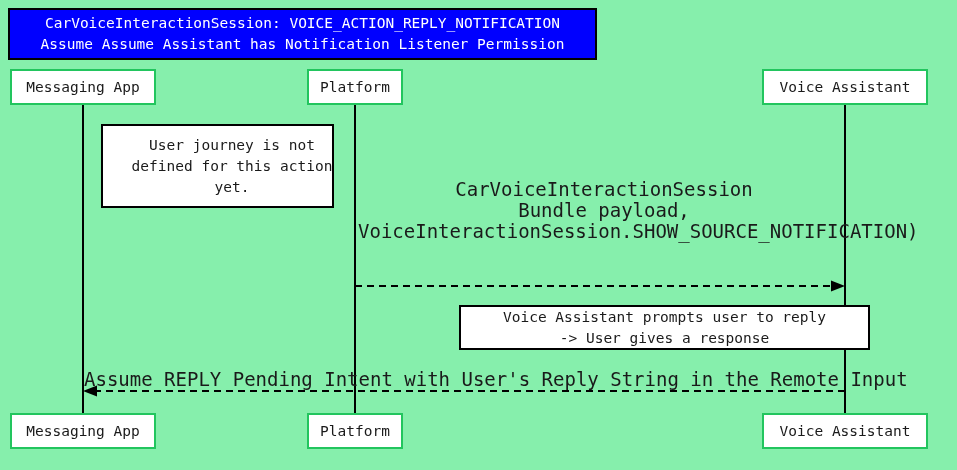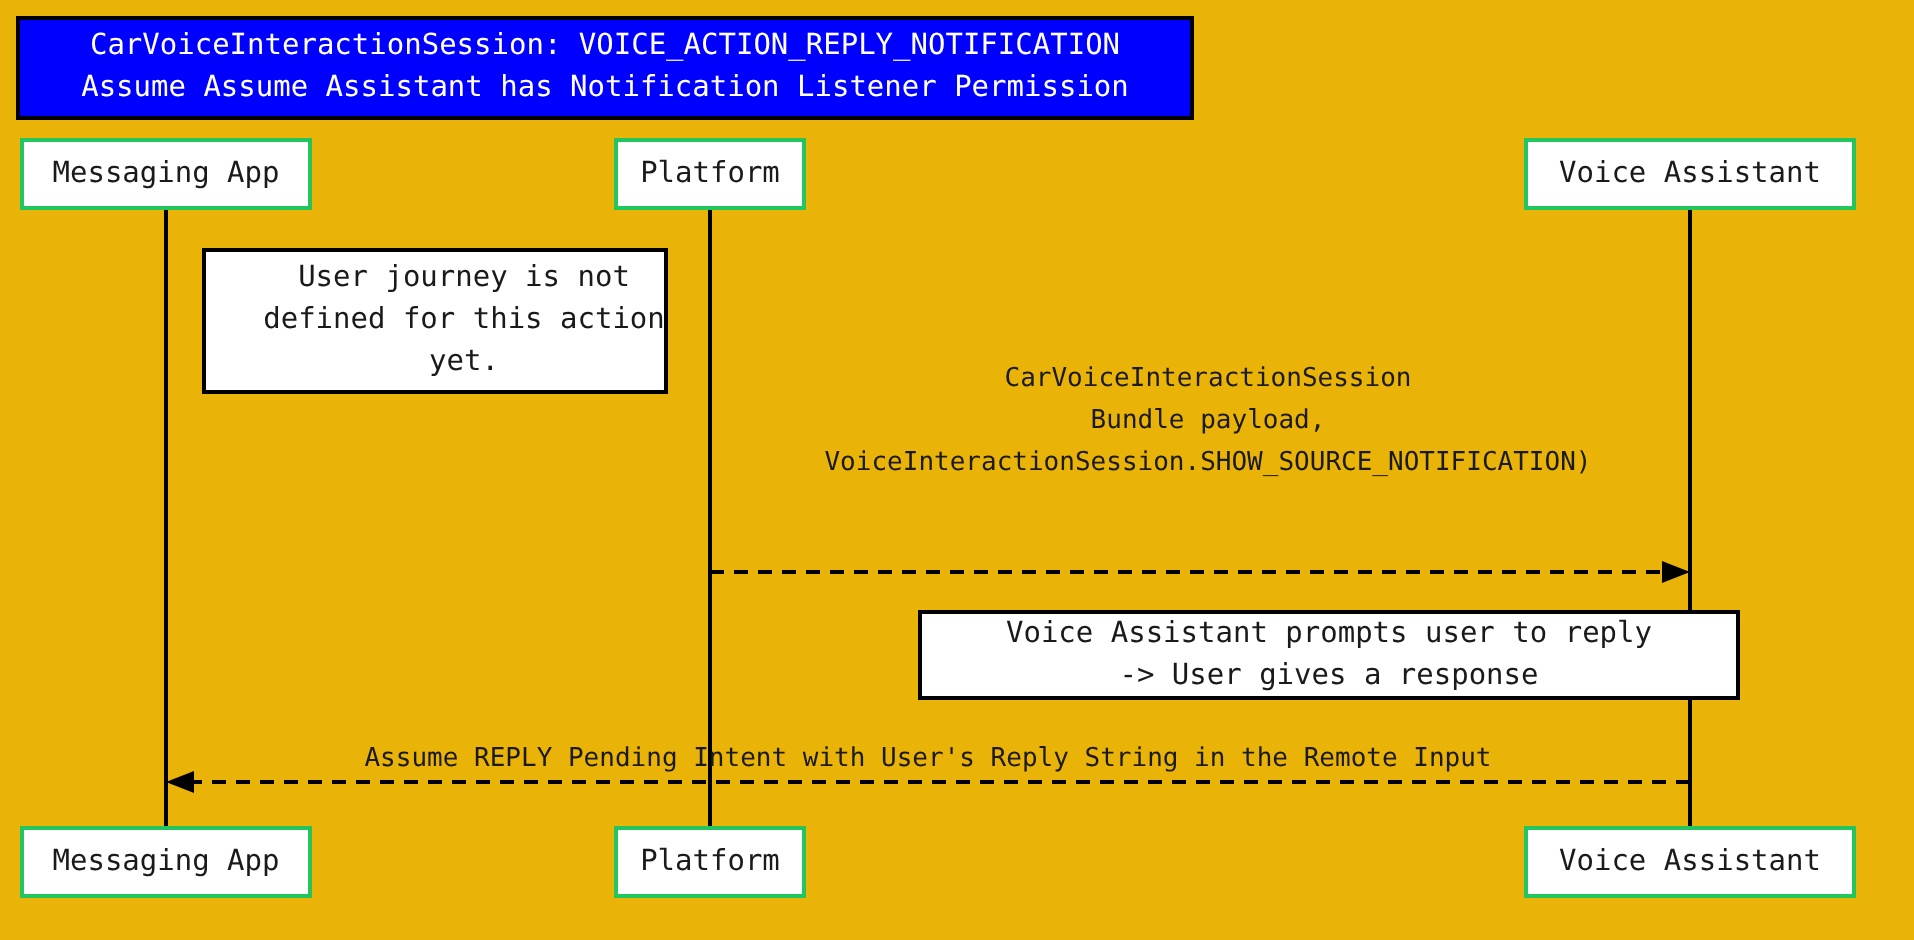--- a/index.html
+++ b/index.html
@@ -17,7 +17,7 @@
     position: relative;
     width: 957px;
     height: 470px;
-    background: #eab308;
+    background: #86efac;
   }
 
   

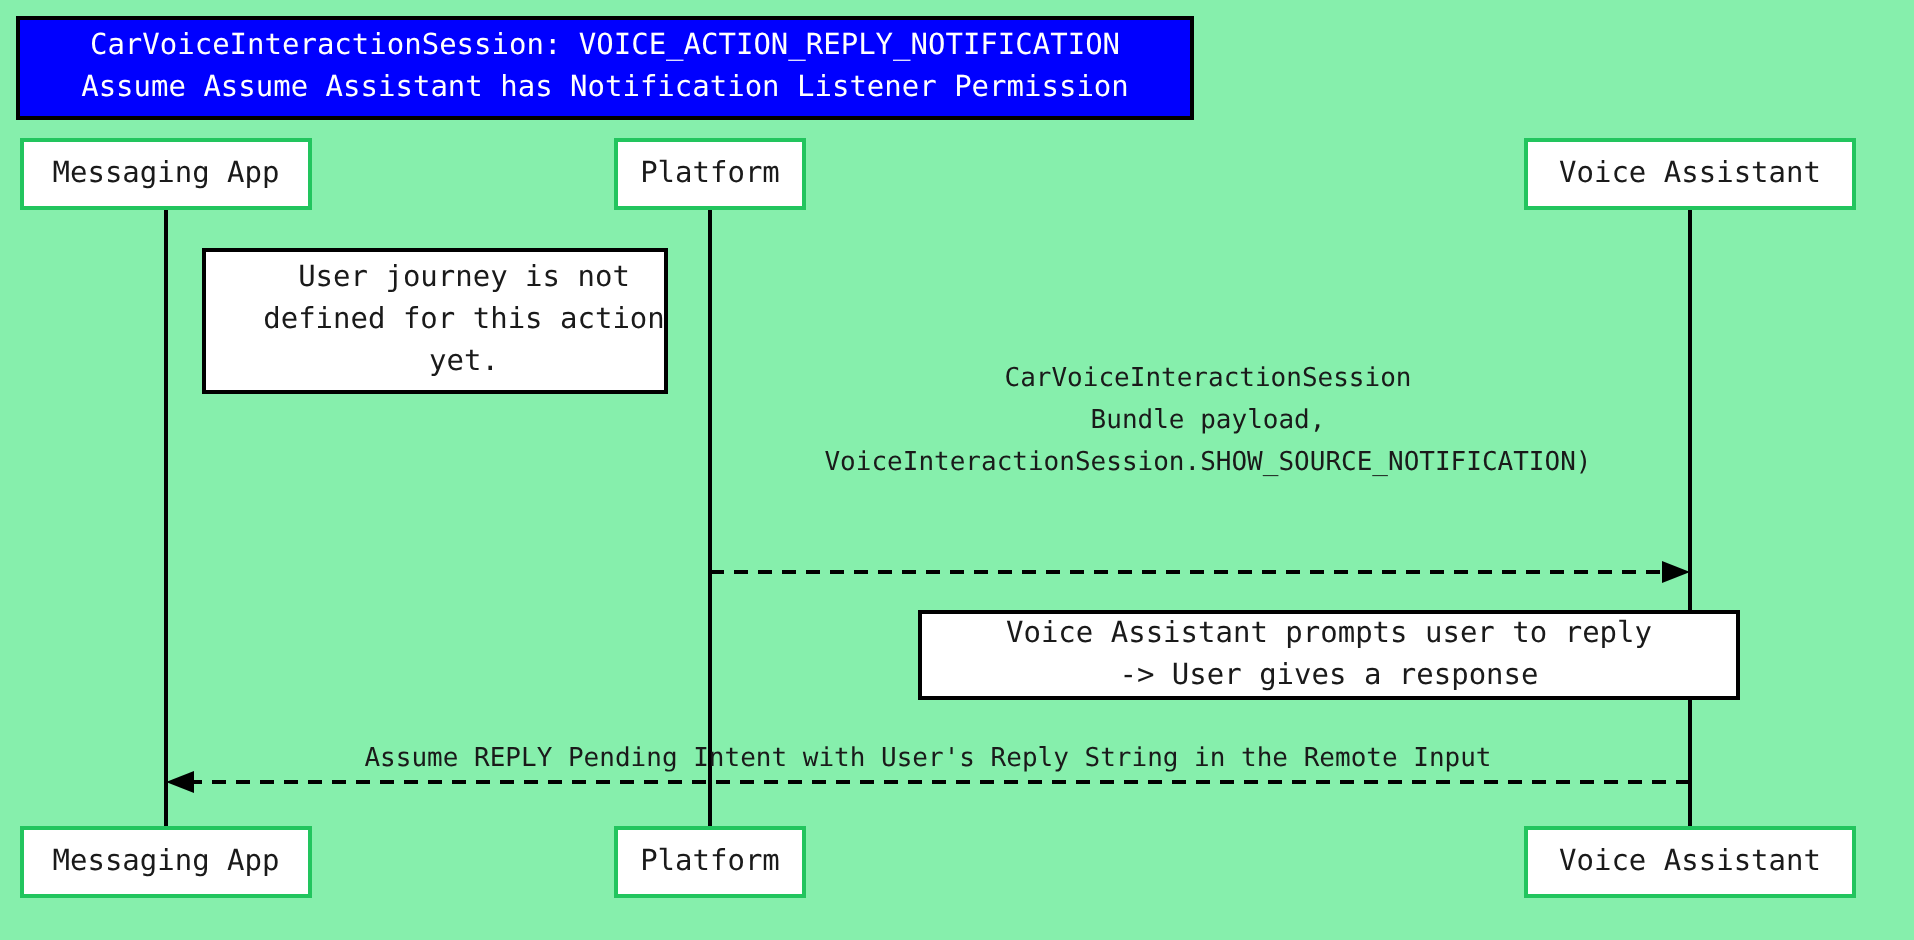--- a/index.html
+++ b/index.html
@@ -133,7 +133,7 @@
     <span>Voice Assistant</span>
   </div>
 
-  <div class="note" style="left:101px; top:124px; width:233px; height:73px;padding-left:29px;">
+  <div class="note" style="left:101px; top:124px; width:233px; height:84px;padding-left:29px;">
     <div class="note-line">User journey is not</div>
     <div class="note-line">defined for this action</div>
     <div class="note-line">yet.</div>

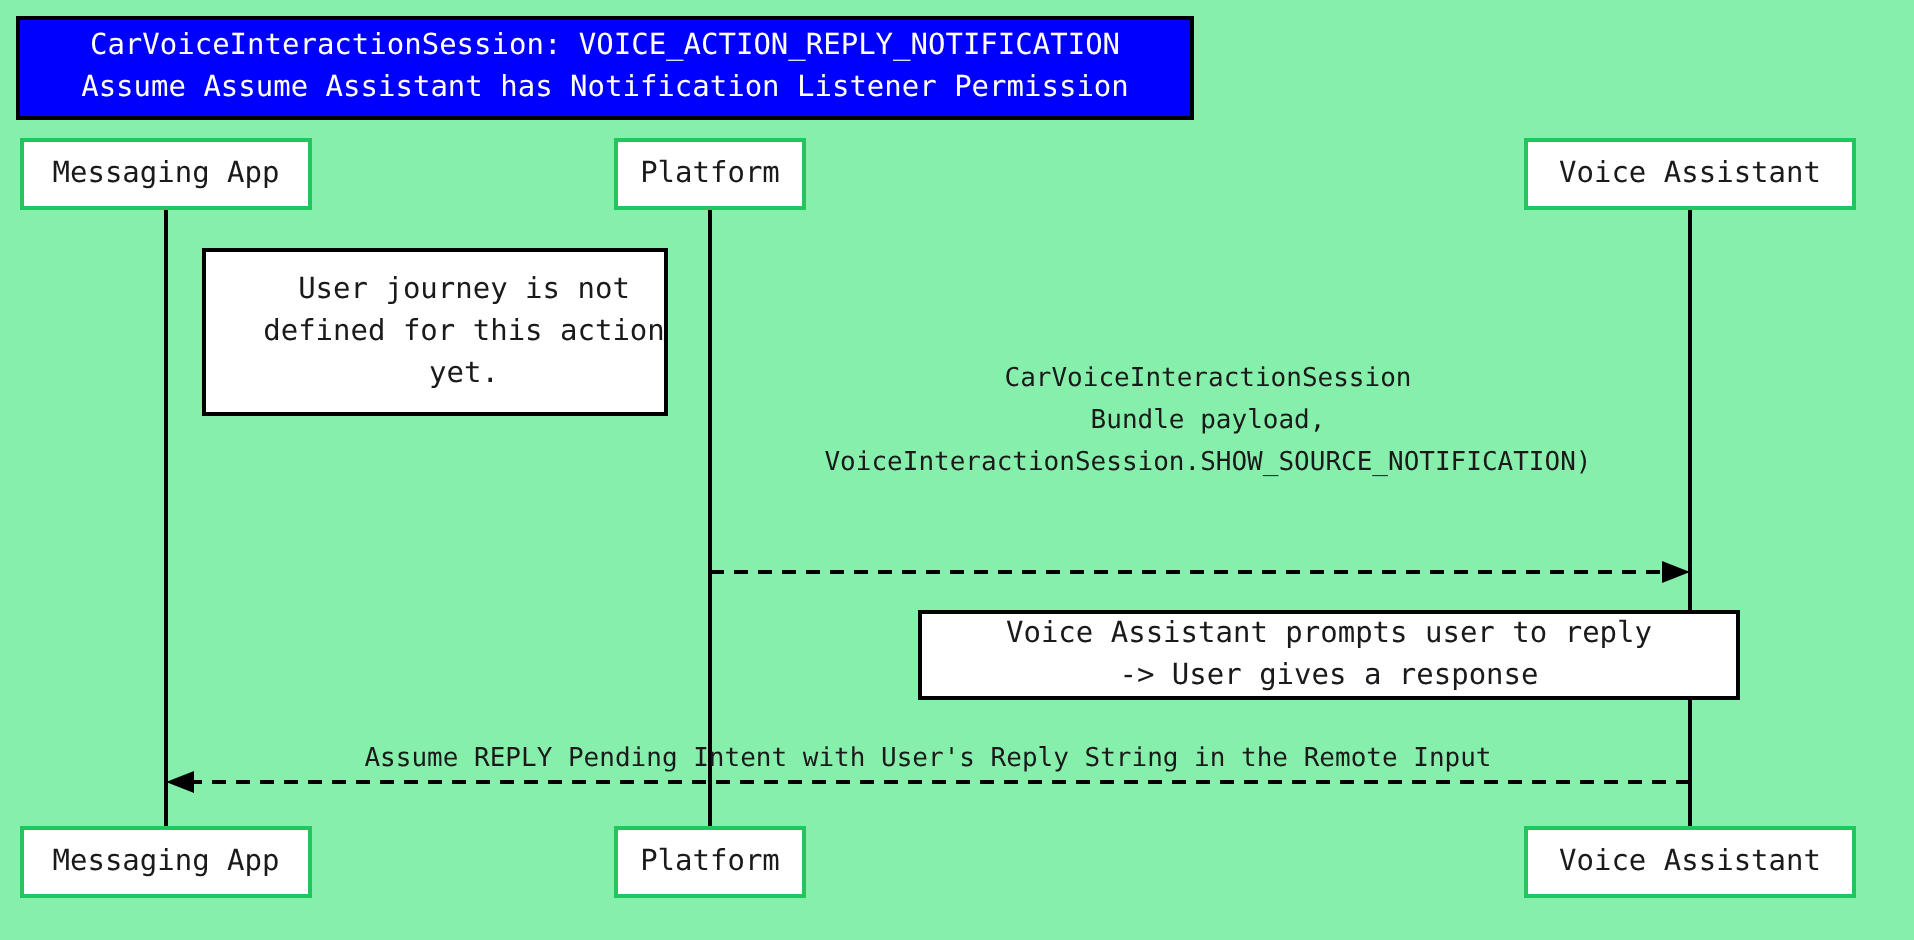--- a/index.html
+++ b/index.html
@@ -96,7 +96,7 @@
     z-index: 2;
   }
   .msg-line {
-    font-size: 13px;
+    font-size: 19px;
     line-height: 21px;
     color: #1a1a1a;
     white-space: pre;

